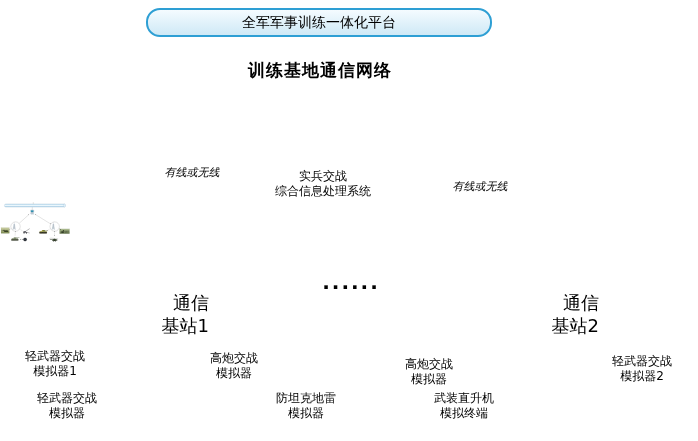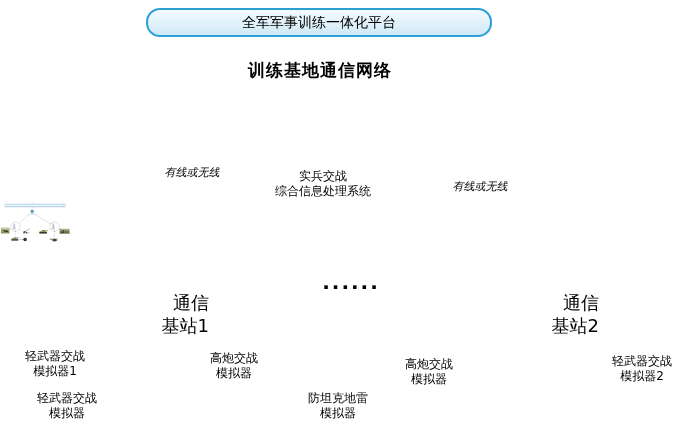--- a/index.html
+++ b/index.html
@@ -28,7 +28,7 @@
   .lw1  { left:12px;  top:349px; width:86px; }
   .tk   { left:24px;  top:391px; width:86px; }
   .aa   { left:198px; top:351px; width:72px; }
-  .mine { left:268px; top:391px; width:76px;margin-left:32px; }
+  .mine { left:268px; top:391px; width:76px; }
   .art  { left:394px; top:357px; width:70px; }
   .heli { left:432px; top:391px; width:64px; }
   .lw2  { left:598px; top:354px; width:88px; }

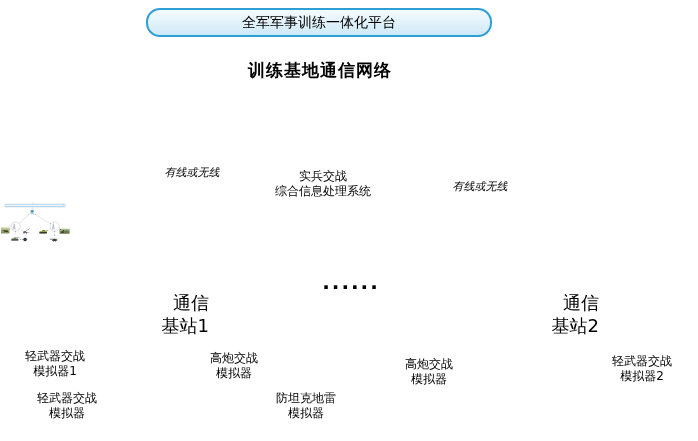--- a/index.html
+++ b/index.html
@@ -211,6 +211,8 @@
 模拟器</div>
   <div class="lbl simlbl art">高炮交战
 模拟器</div>
+  <div class="lbl simlbl heli">武装直升机
+模拟终端</div>
   <div class="lbl simlbl lw2">轻武器交战
 模拟器2</div>
 

